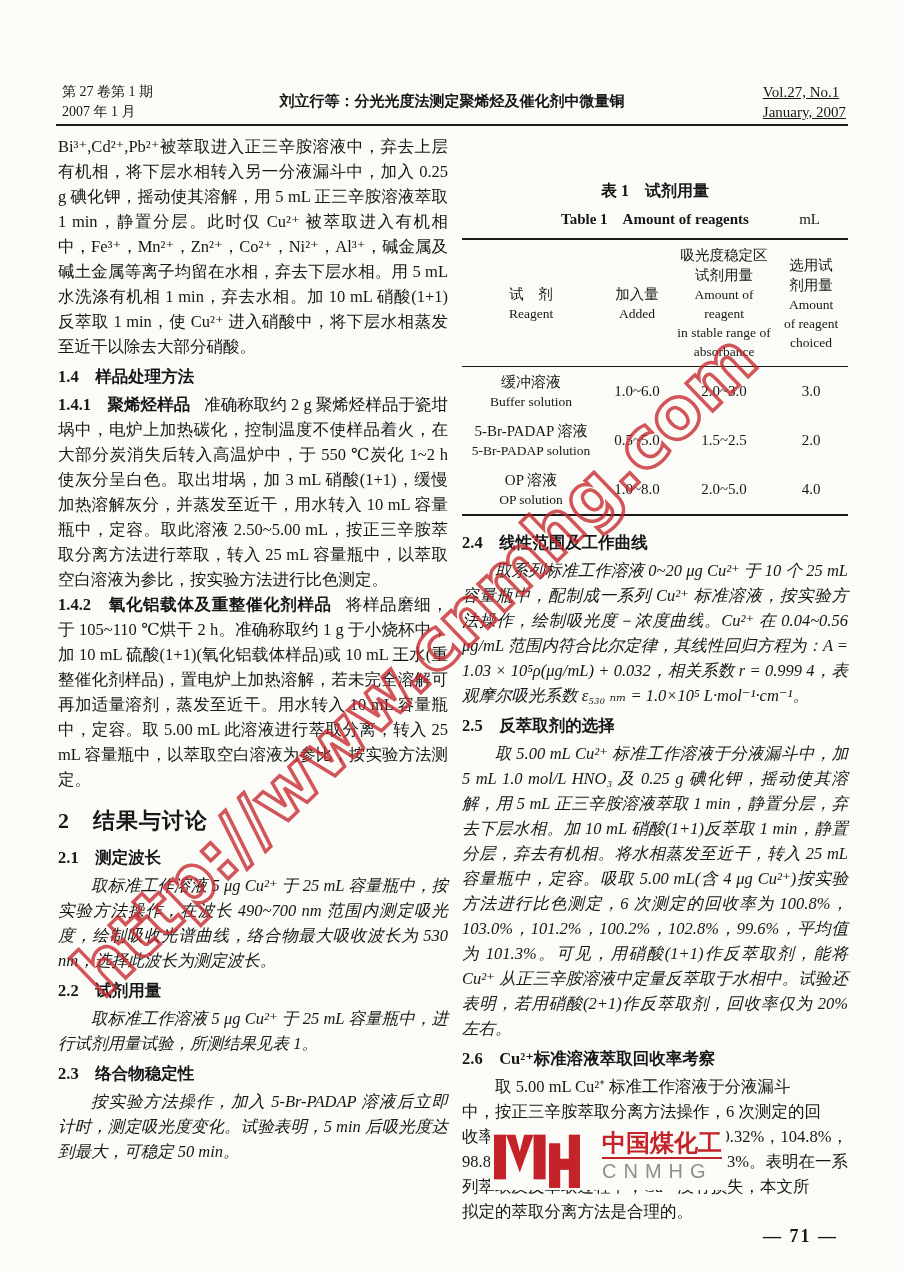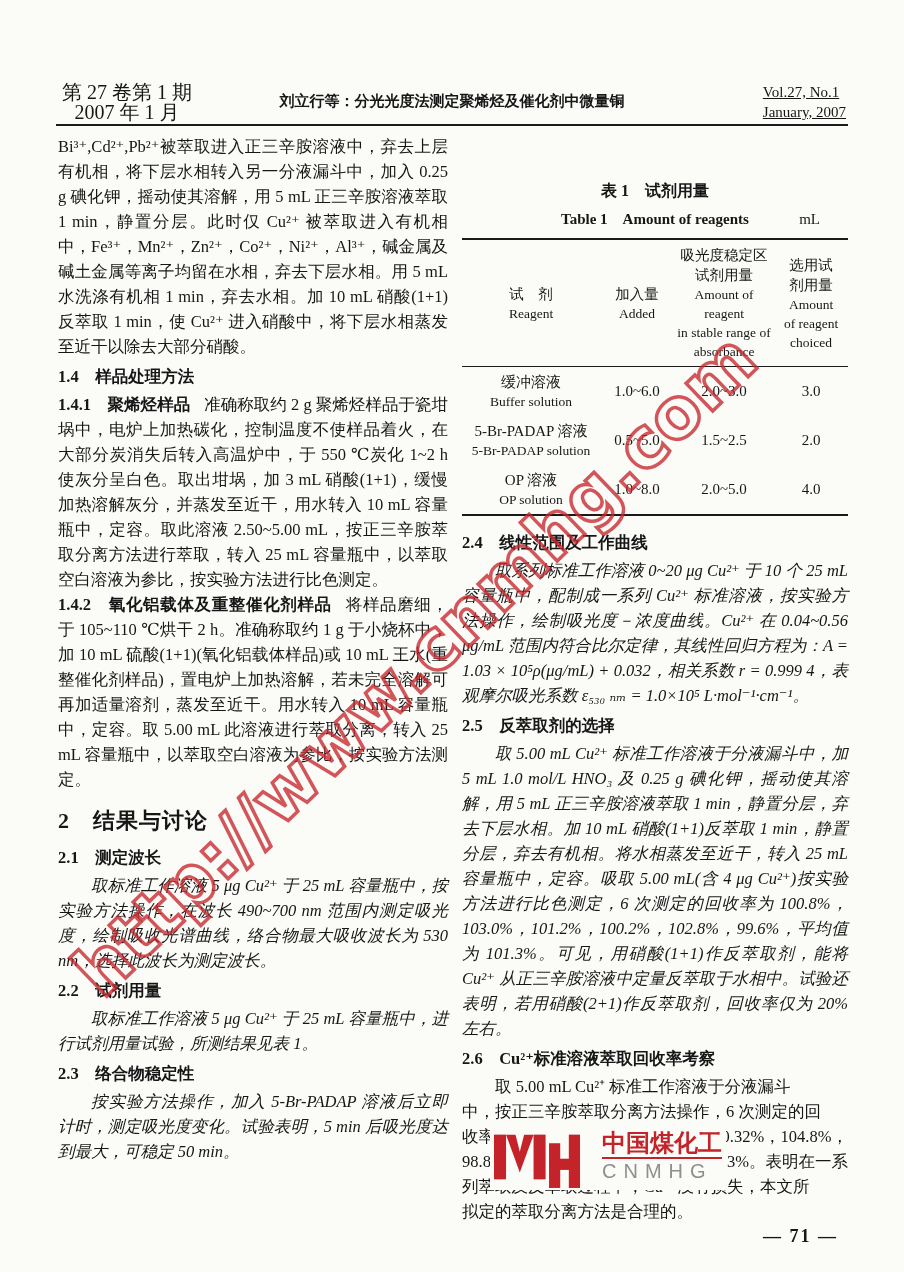--- a/index.html
+++ b/index.html
@@ -9,7 +9,7 @@
     font-family:"Liberation Serif","DejaVu Serif",serif;
   }
   
-  .hdr-left{position:absolute;left:62px;top:82px;font-size:20px;line-height:20px;text-align:center;}
+  .hdr-left{position:absolute;left:62px;top:82px;font-size:14px;line-height:20px;}
   .hdr-center{position:absolute;left:0;right:0;top:92px;text-align:center;font-size:15px;font-weight:bold;}
   .hdr-right{position:absolute;right:58px;top:82px;font-size:15px;line-height:20px;text-align:left;text-decoration:underline;}
   .hdr-rule{position:absolute;left:56px;right:56px;top:124px;height:2px;background:#1b1b1b;}

